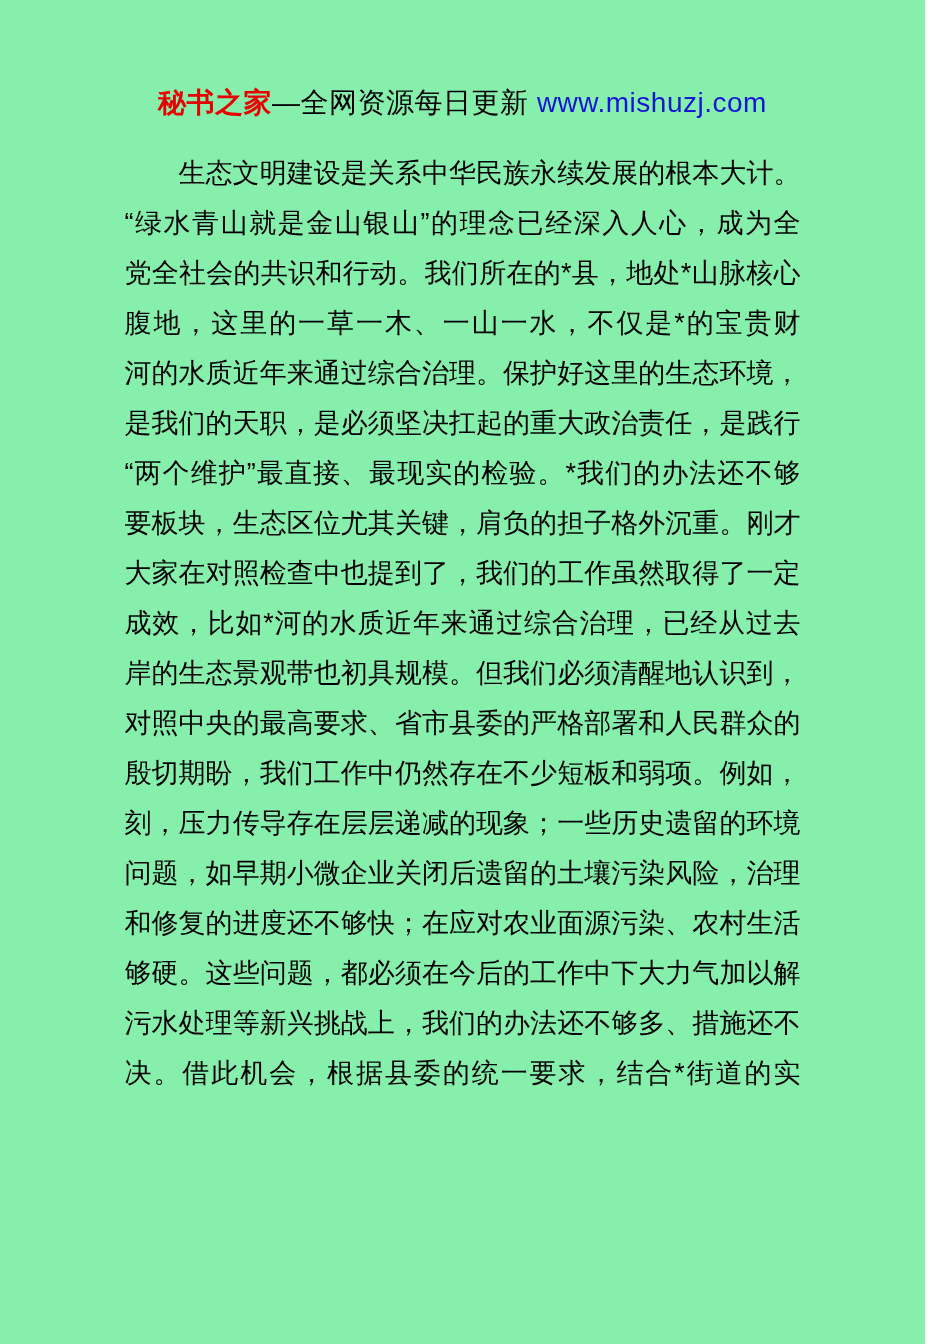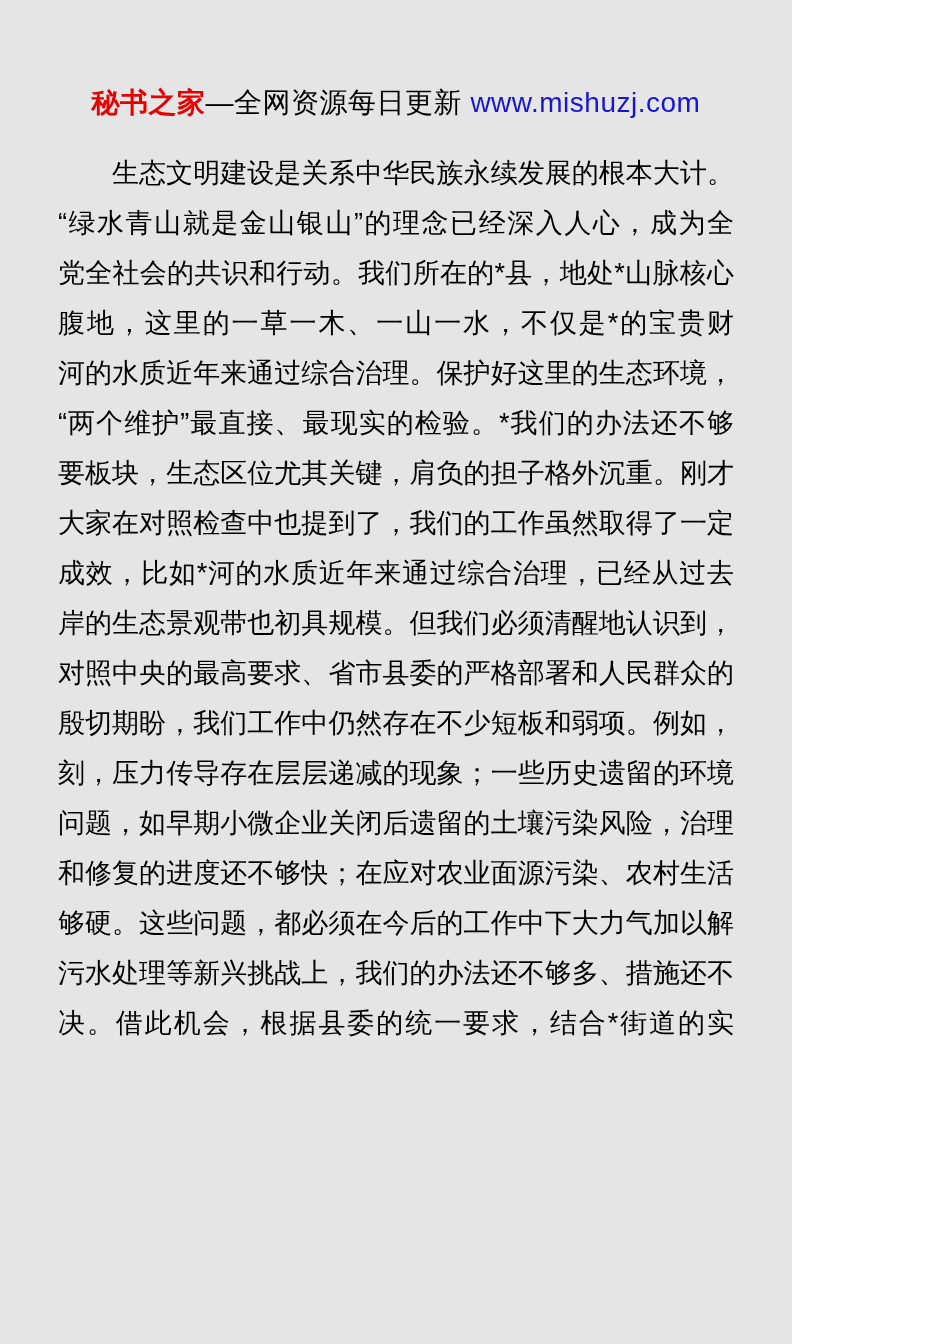--- a/index.html
+++ b/index.html
@@ -5,9 +5,9 @@
   html, body { margin: 0; padding: 0; }
   .page {
     position: relative;
-    width: 792px;
+    width: 925px;
     height: 1344px;
-    background: #e5e5e5;
+    background: #86efac;
     overflow: hidden;
     font-family: "Liberation Sans", "DejaVu Sans", sans-serif;
     color: #000000;

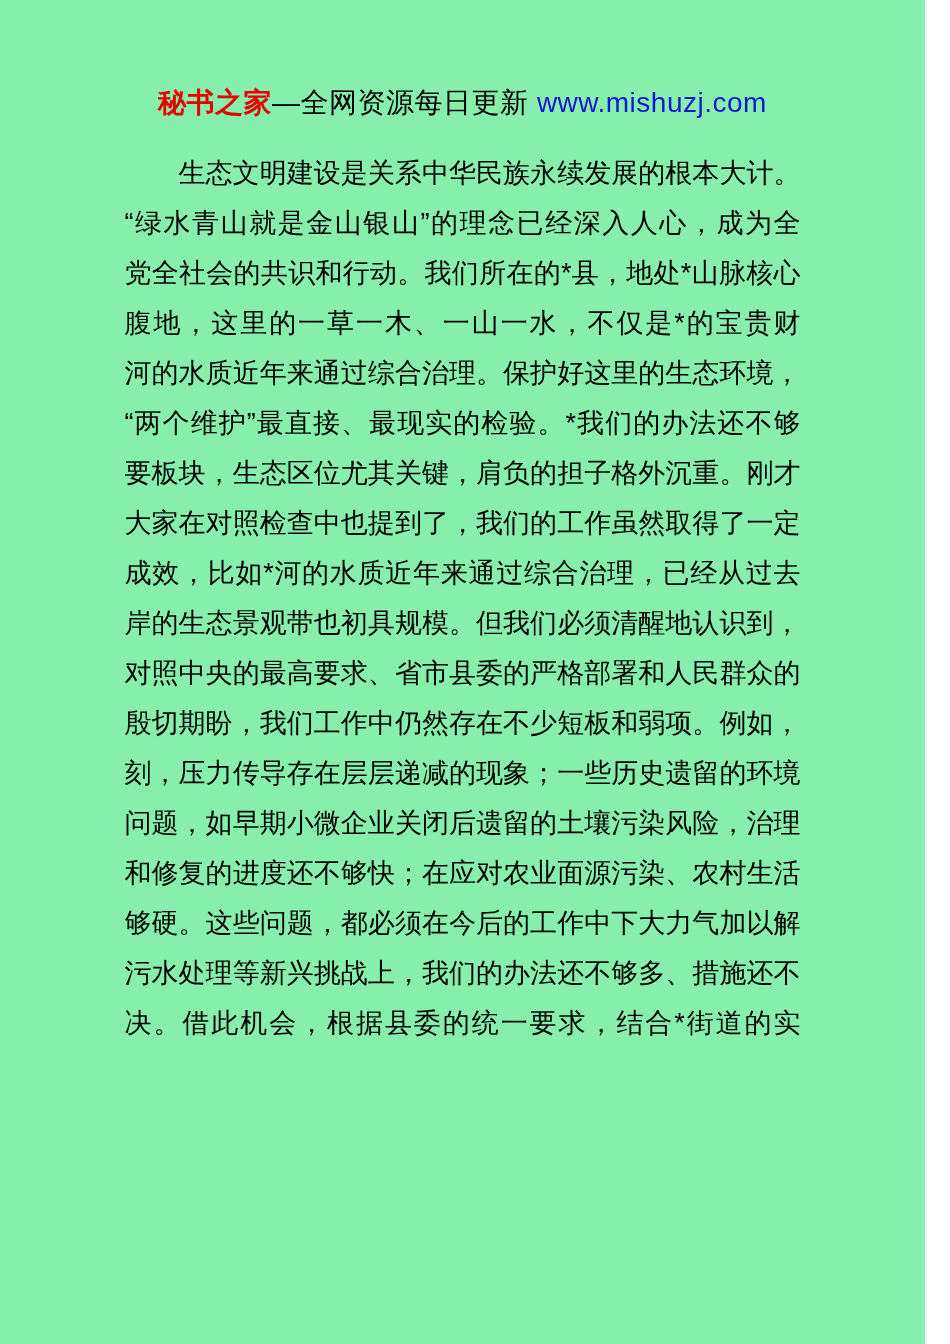--- a/index.html
+++ b/index.html
@@ -59,6 +59,7 @@
       <div class="line">党全社会的共识和行动。我们所在的*县，地处*山脉核心</div>
       <div class="line">腹地，这里的一草一木、一山一水，不仅是*的宝贵财富，</div>
       <div class="line">河的水质近年来通过综合治理。保护好这里的生态环境，</div>
+      <div class="line">是我们的天职，是必须坚决扛起的重大政治责任，是践行</div>
       <div class="line">“两个维护”最直接、最现实的检验。*我们的办法还不够多</div>
       <div class="line">要板块，生态区位尤其关键，肩负的担子格外沉重。刚才</div>
       <div class="line">大家在对照检查中也提到了，我们的工作虽然取得了一定</div>

